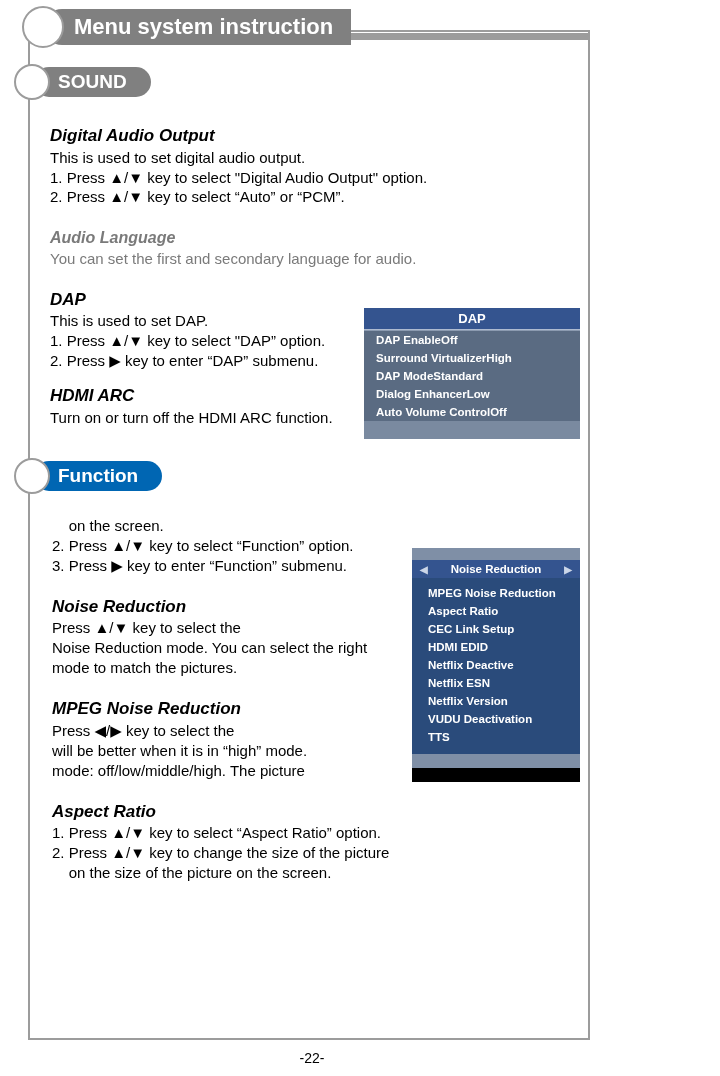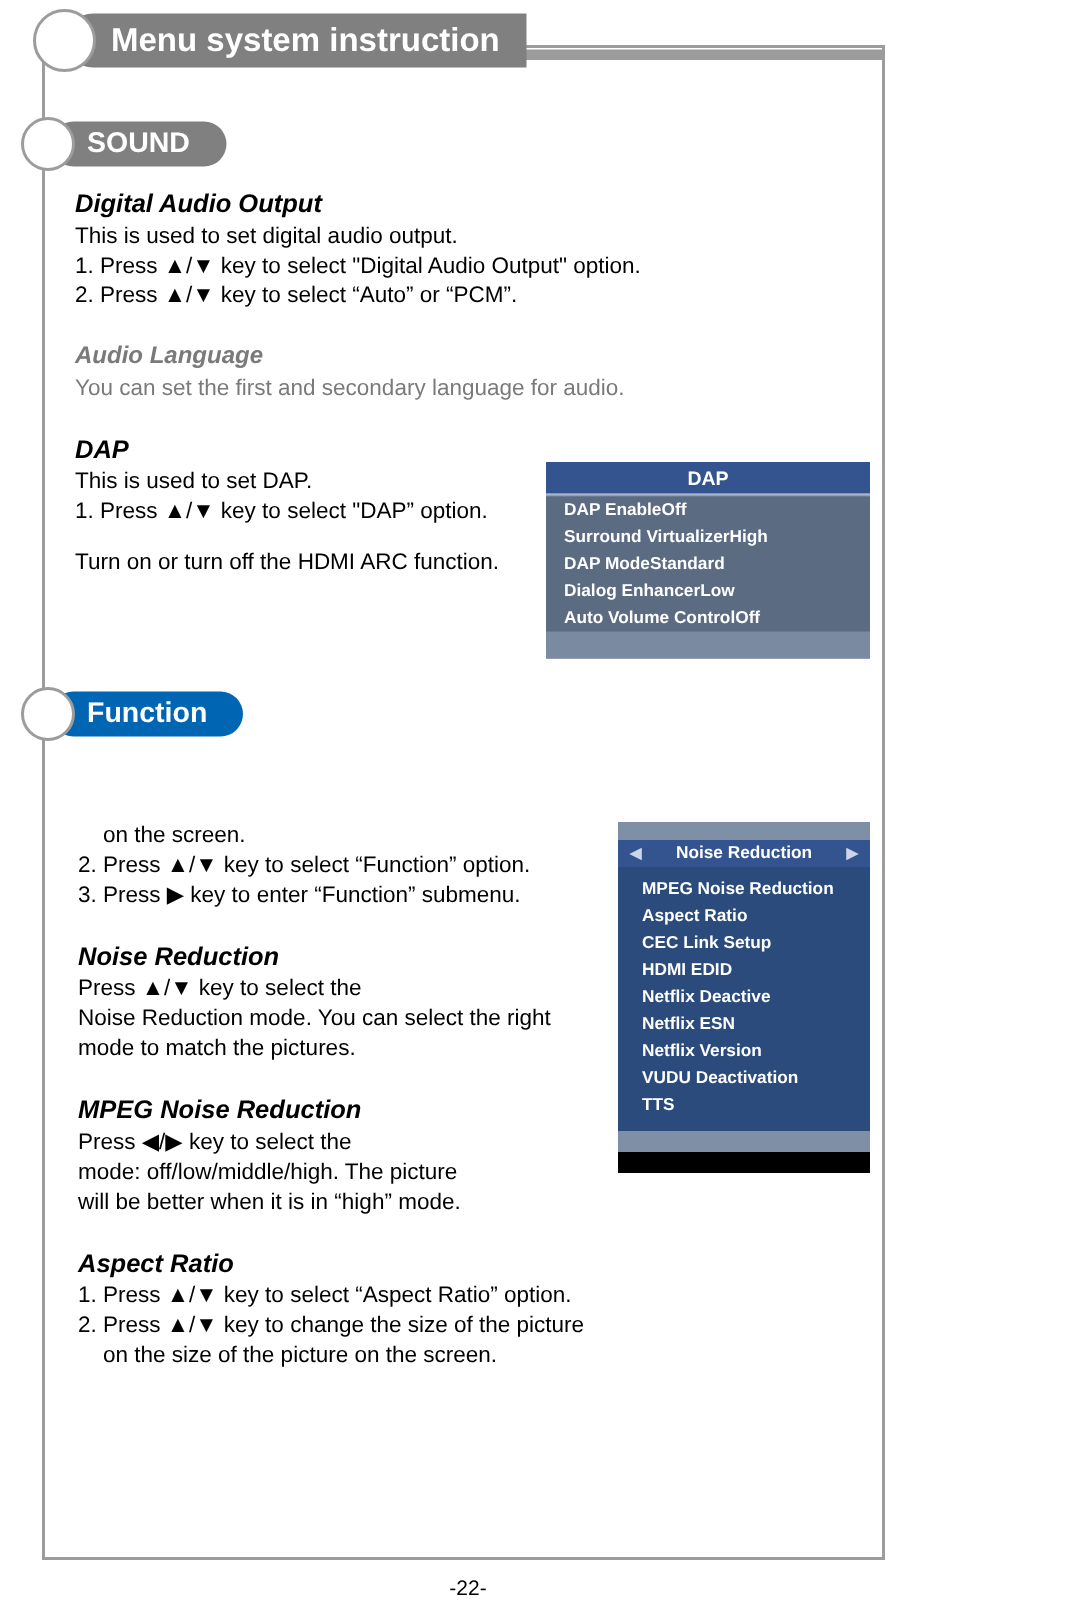--- a/index.html
+++ b/index.html
@@ -235,7 +235,7 @@
     <div class="title-pill">Menu system instruction</div>
   </div>
 
-  <div class="section-tab" style="top:78px;">
+  <div class="section-tab" style="top:64px;">
     <div class="section-circle"></div>
     <div class="section-pill">SOUND</div>
   </div>

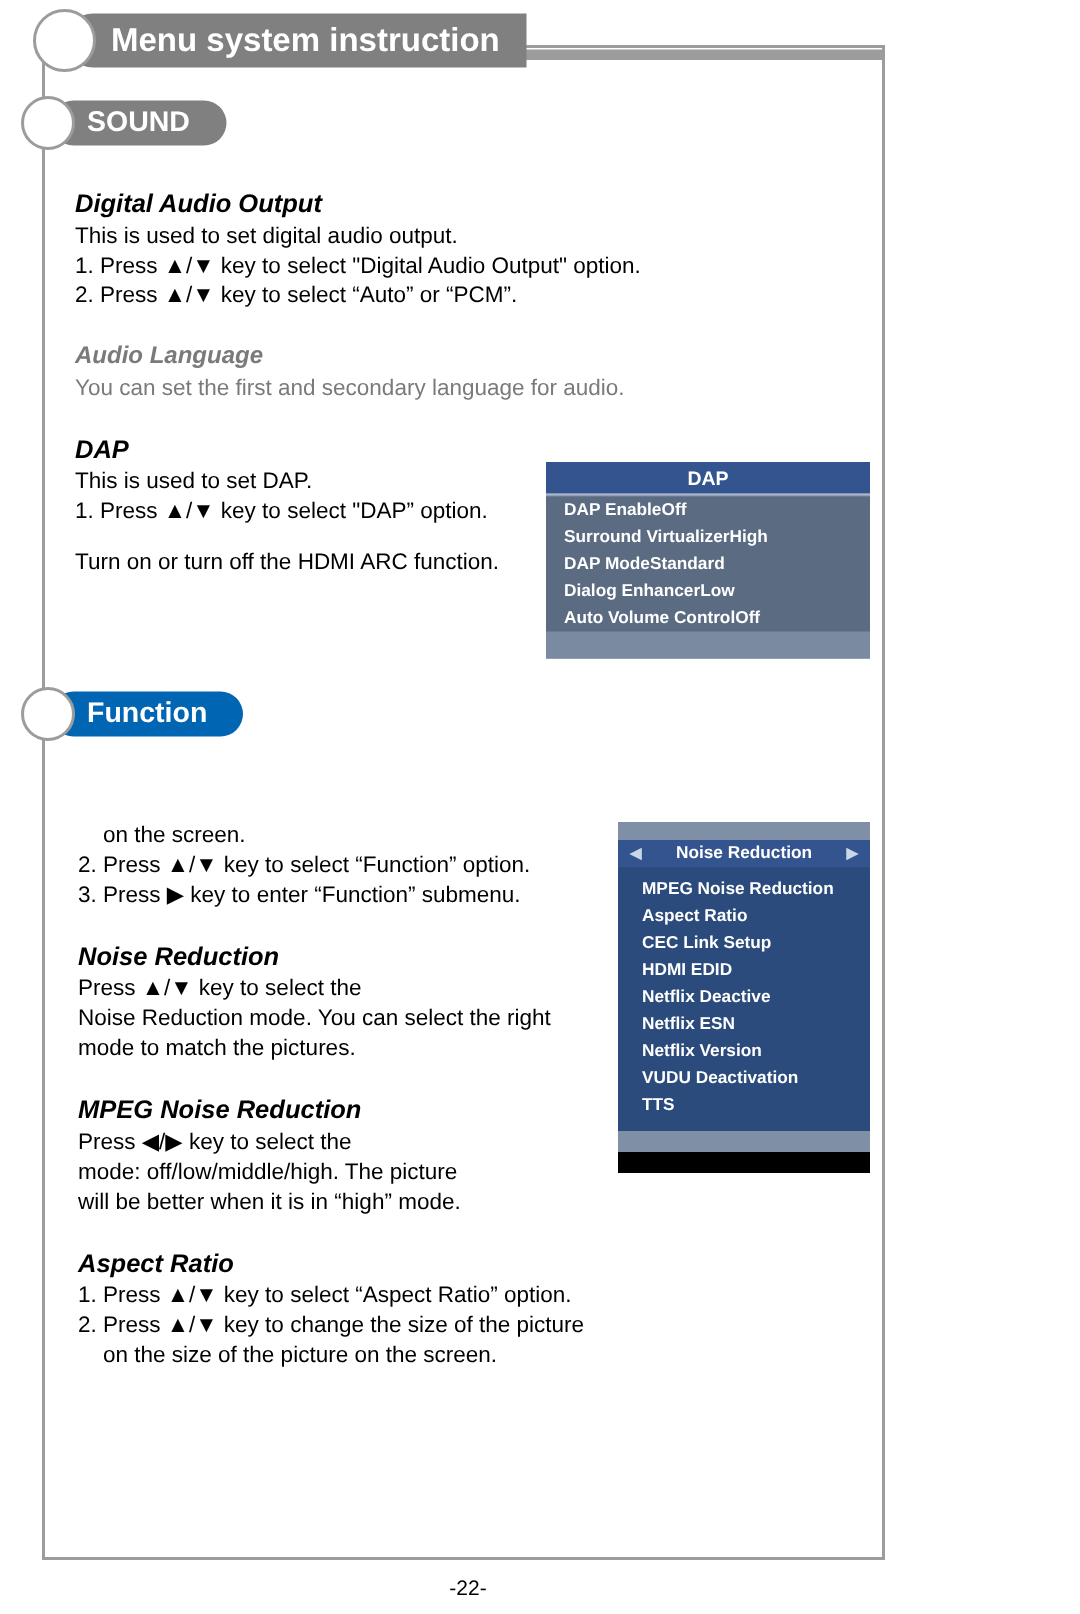--- a/index.html
+++ b/index.html
@@ -256,6 +256,7 @@
     <p class="block-title">DAP</p>
     <p>This is used to  set  DAP.</p>
     <p><span>1. Press </span><span class="arrow">▲/▼</span><span> key to select "DAP” option.</span></p>
+    <p><span>2. Press </span><span class="arrow">▶</span><span> key to enter “DAP” submenu.</span></p>
 
     <div class="spacer14"></div>
 

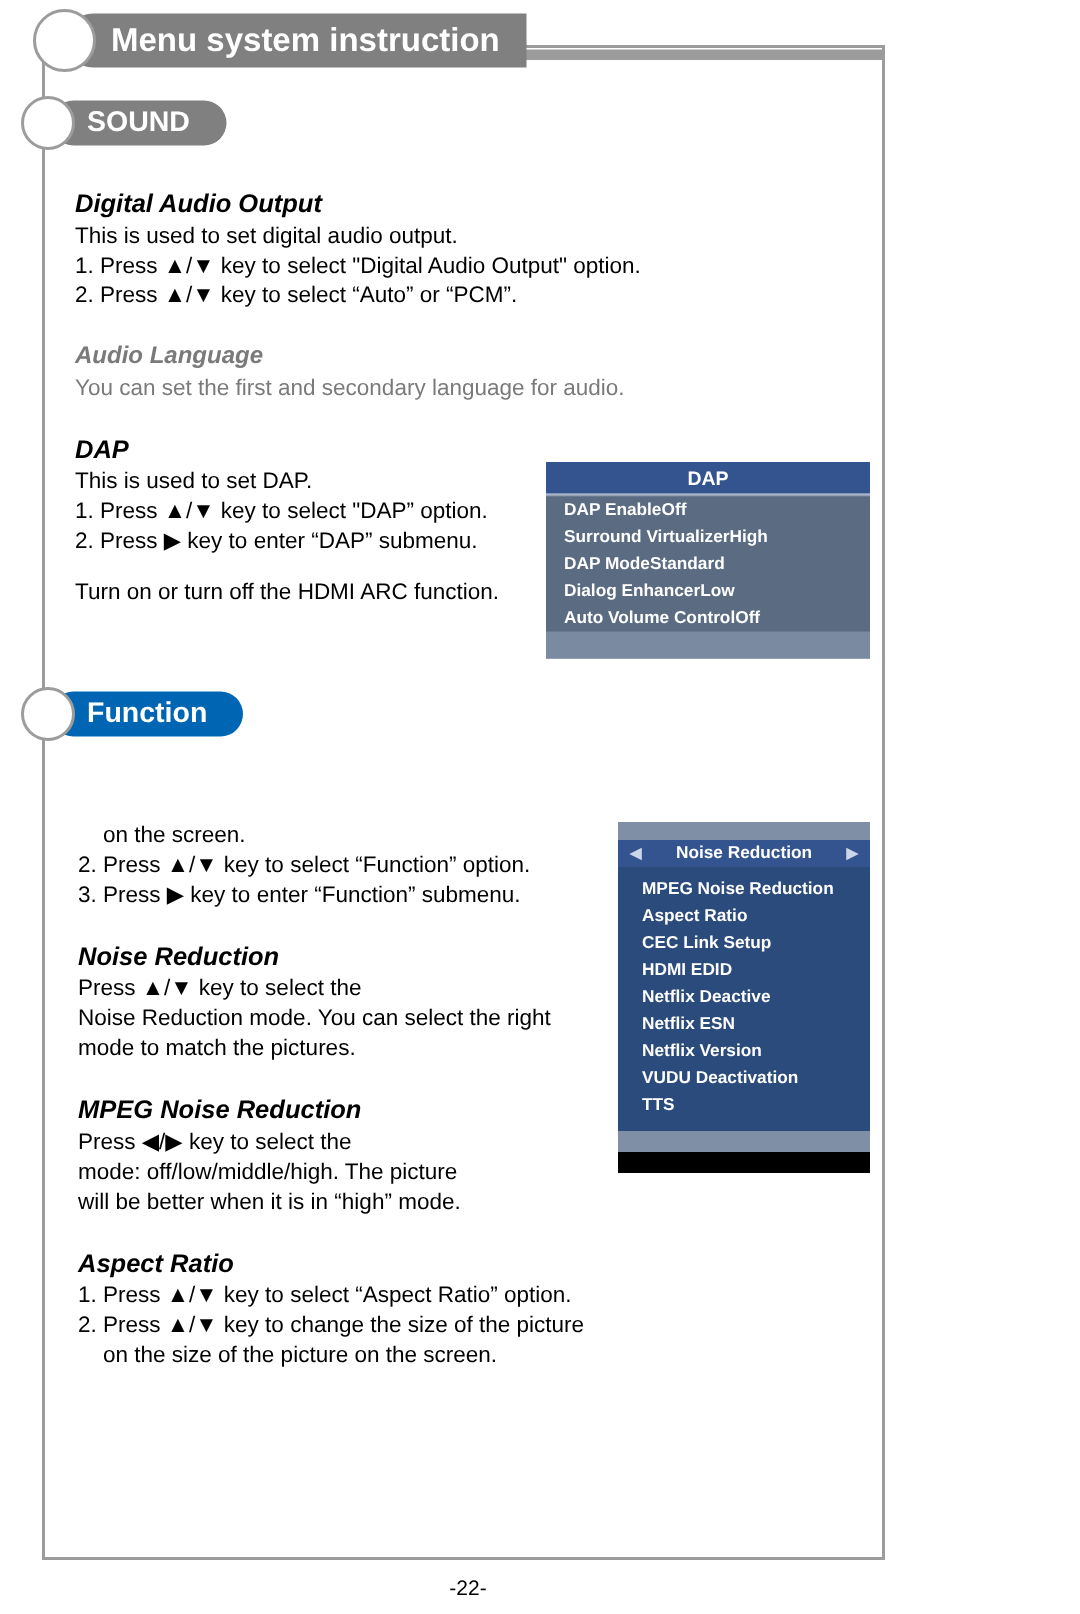--- a/index.html
+++ b/index.html
@@ -260,6 +260,7 @@
 
     <div class="spacer14"></div>
 
+    <p class="block-title">HDMI ARC</p>
     <p>Turn on or turn off the HDMI ARC function.</p>
   </div>
 

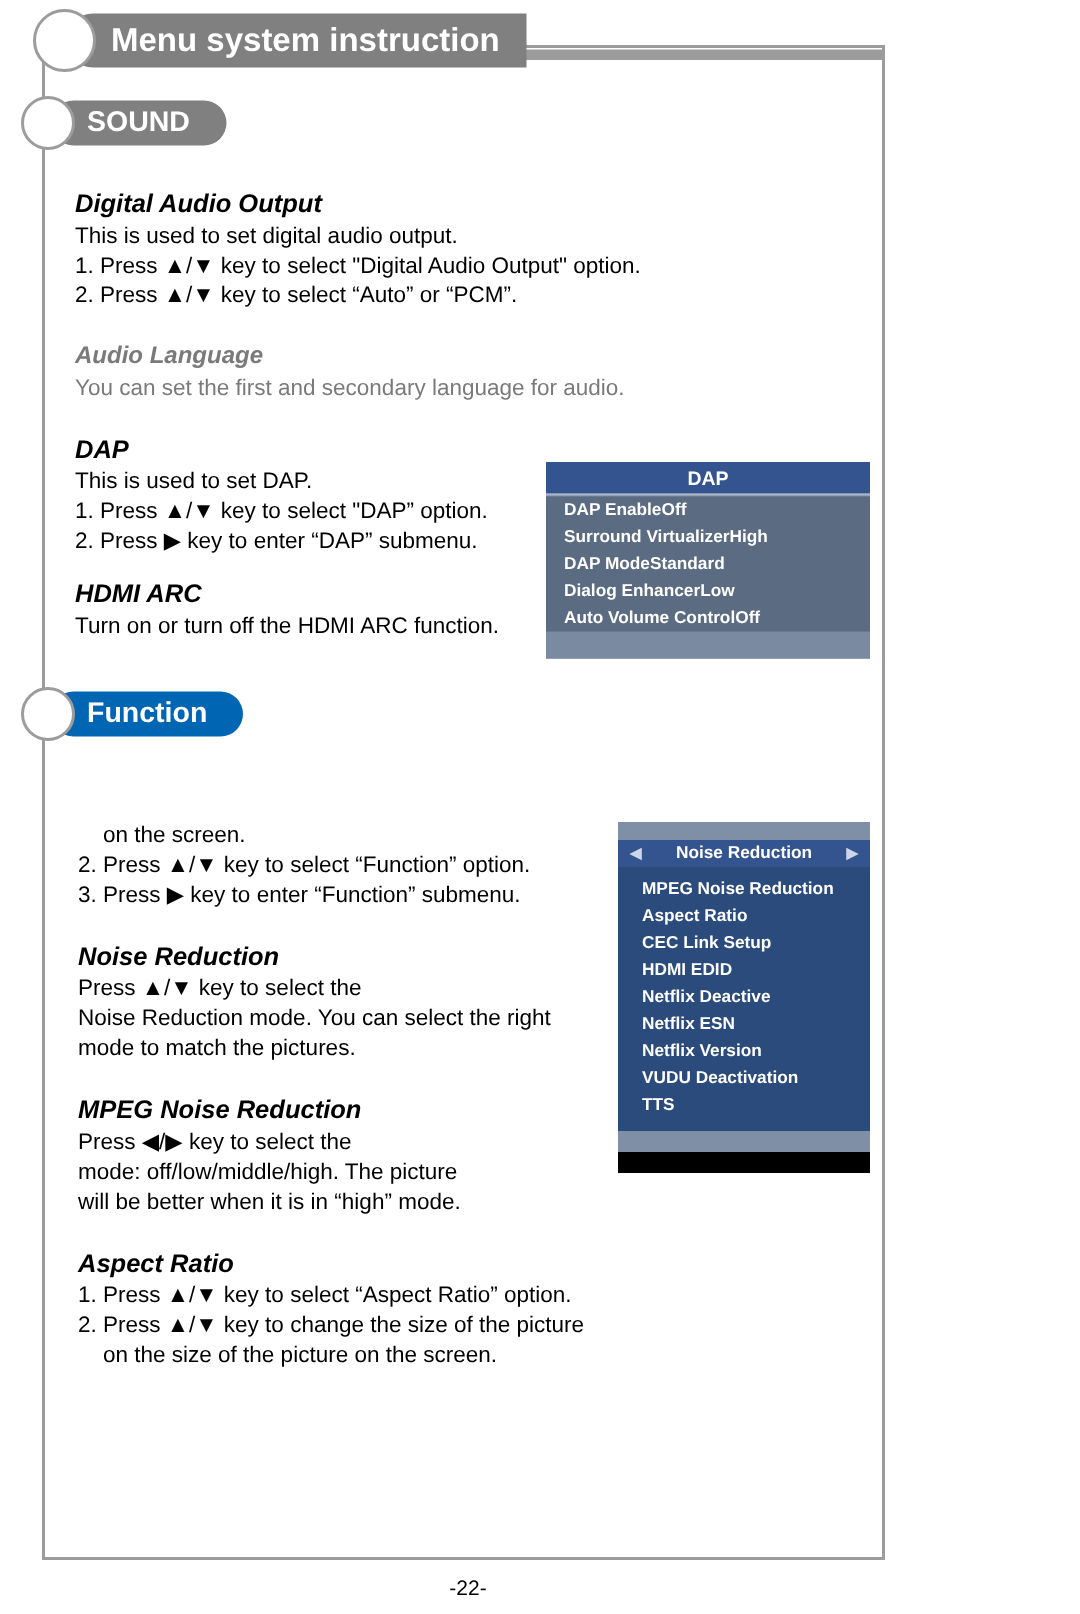--- a/index.html
+++ b/index.html
@@ -297,7 +297,7 @@
 
   <div class="func-area">
     <div class="fn-col">
-    <p style="white-space:pre;margin-top:31px;">    on the screen.</p>
+    <p style="white-space:pre;">    on the screen.</p>
     <p><span>2. Press  </span><span class="arrow">▲/▼</span><span> key to select “Function” option.</span></p>
     <p><span>3. Press </span><span class="arrow">▶</span><span> key to enter “Function” submenu.</span></p>
 

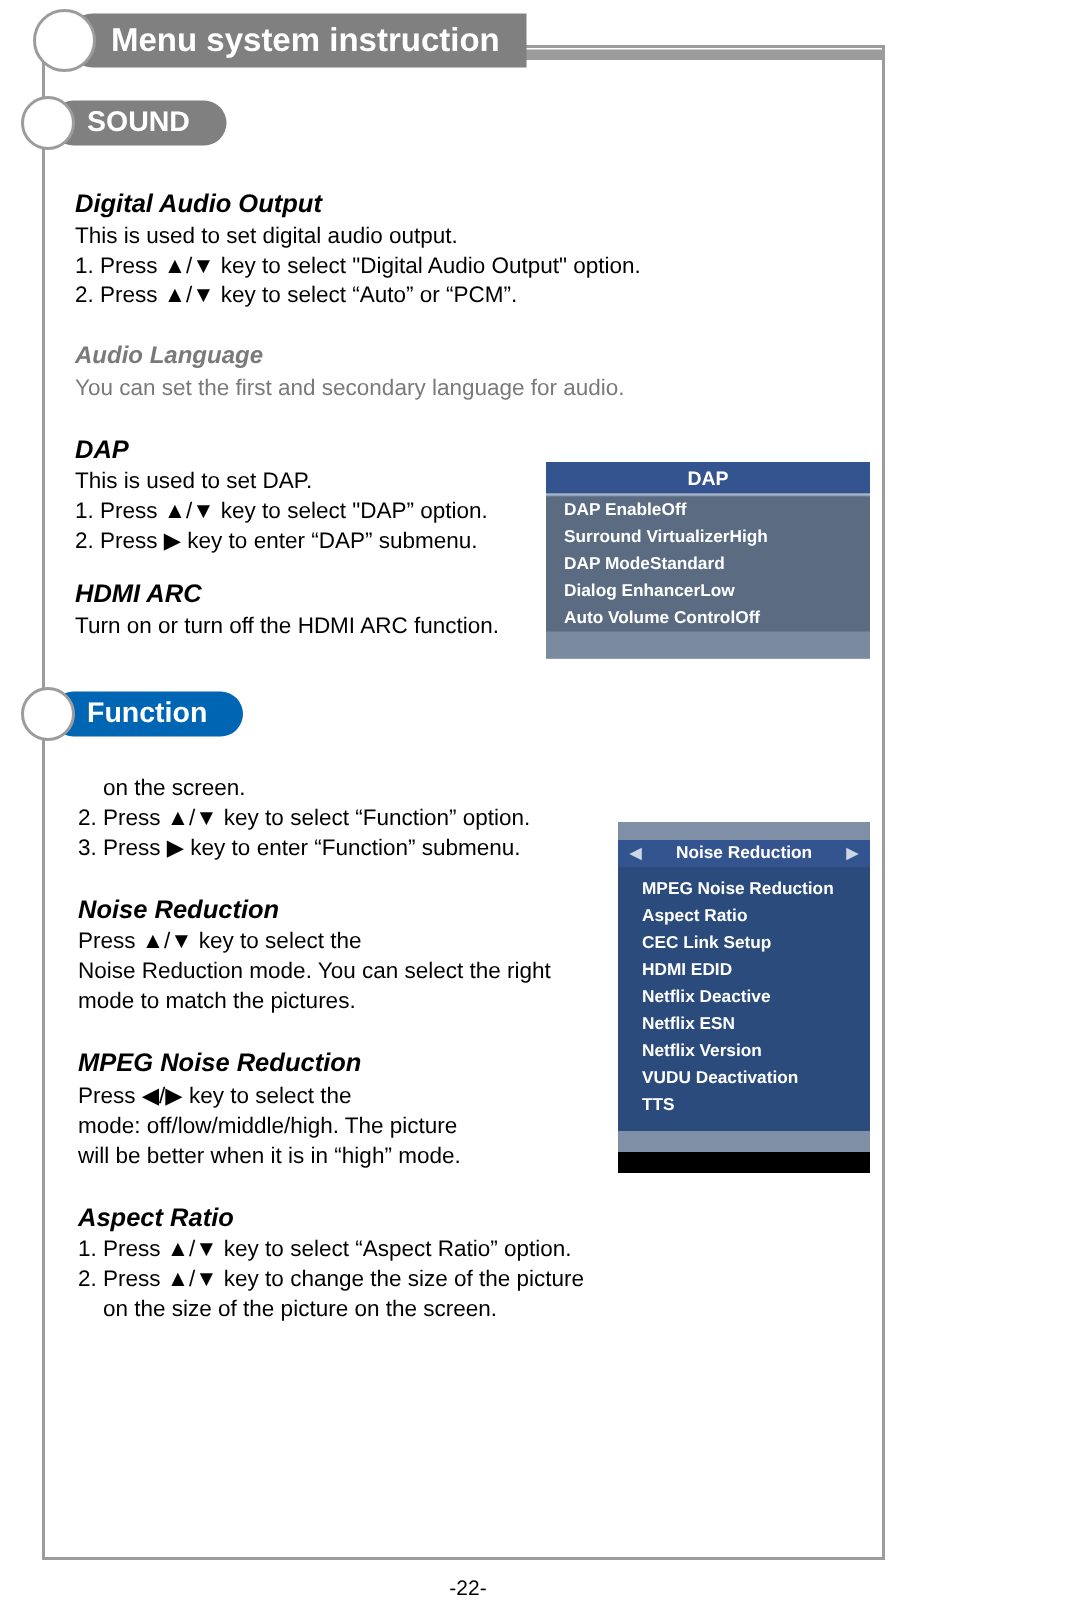--- a/index.html
+++ b/index.html
@@ -312,8 +312,8 @@
 
     <p class="block-title">MPEG Noise Reduction</p>
     <p><span>Press </span><span class="arrow">◀/▶</span><span> key to select the</span></p>
+    <p>will be better when it is in “high” mode.</p>
     <p>mode: off/low/middle/high. The picture</p>
-    <p>will be better when it is in “high” mode.</p>
 
     <div class="spacer20"></div>
 

